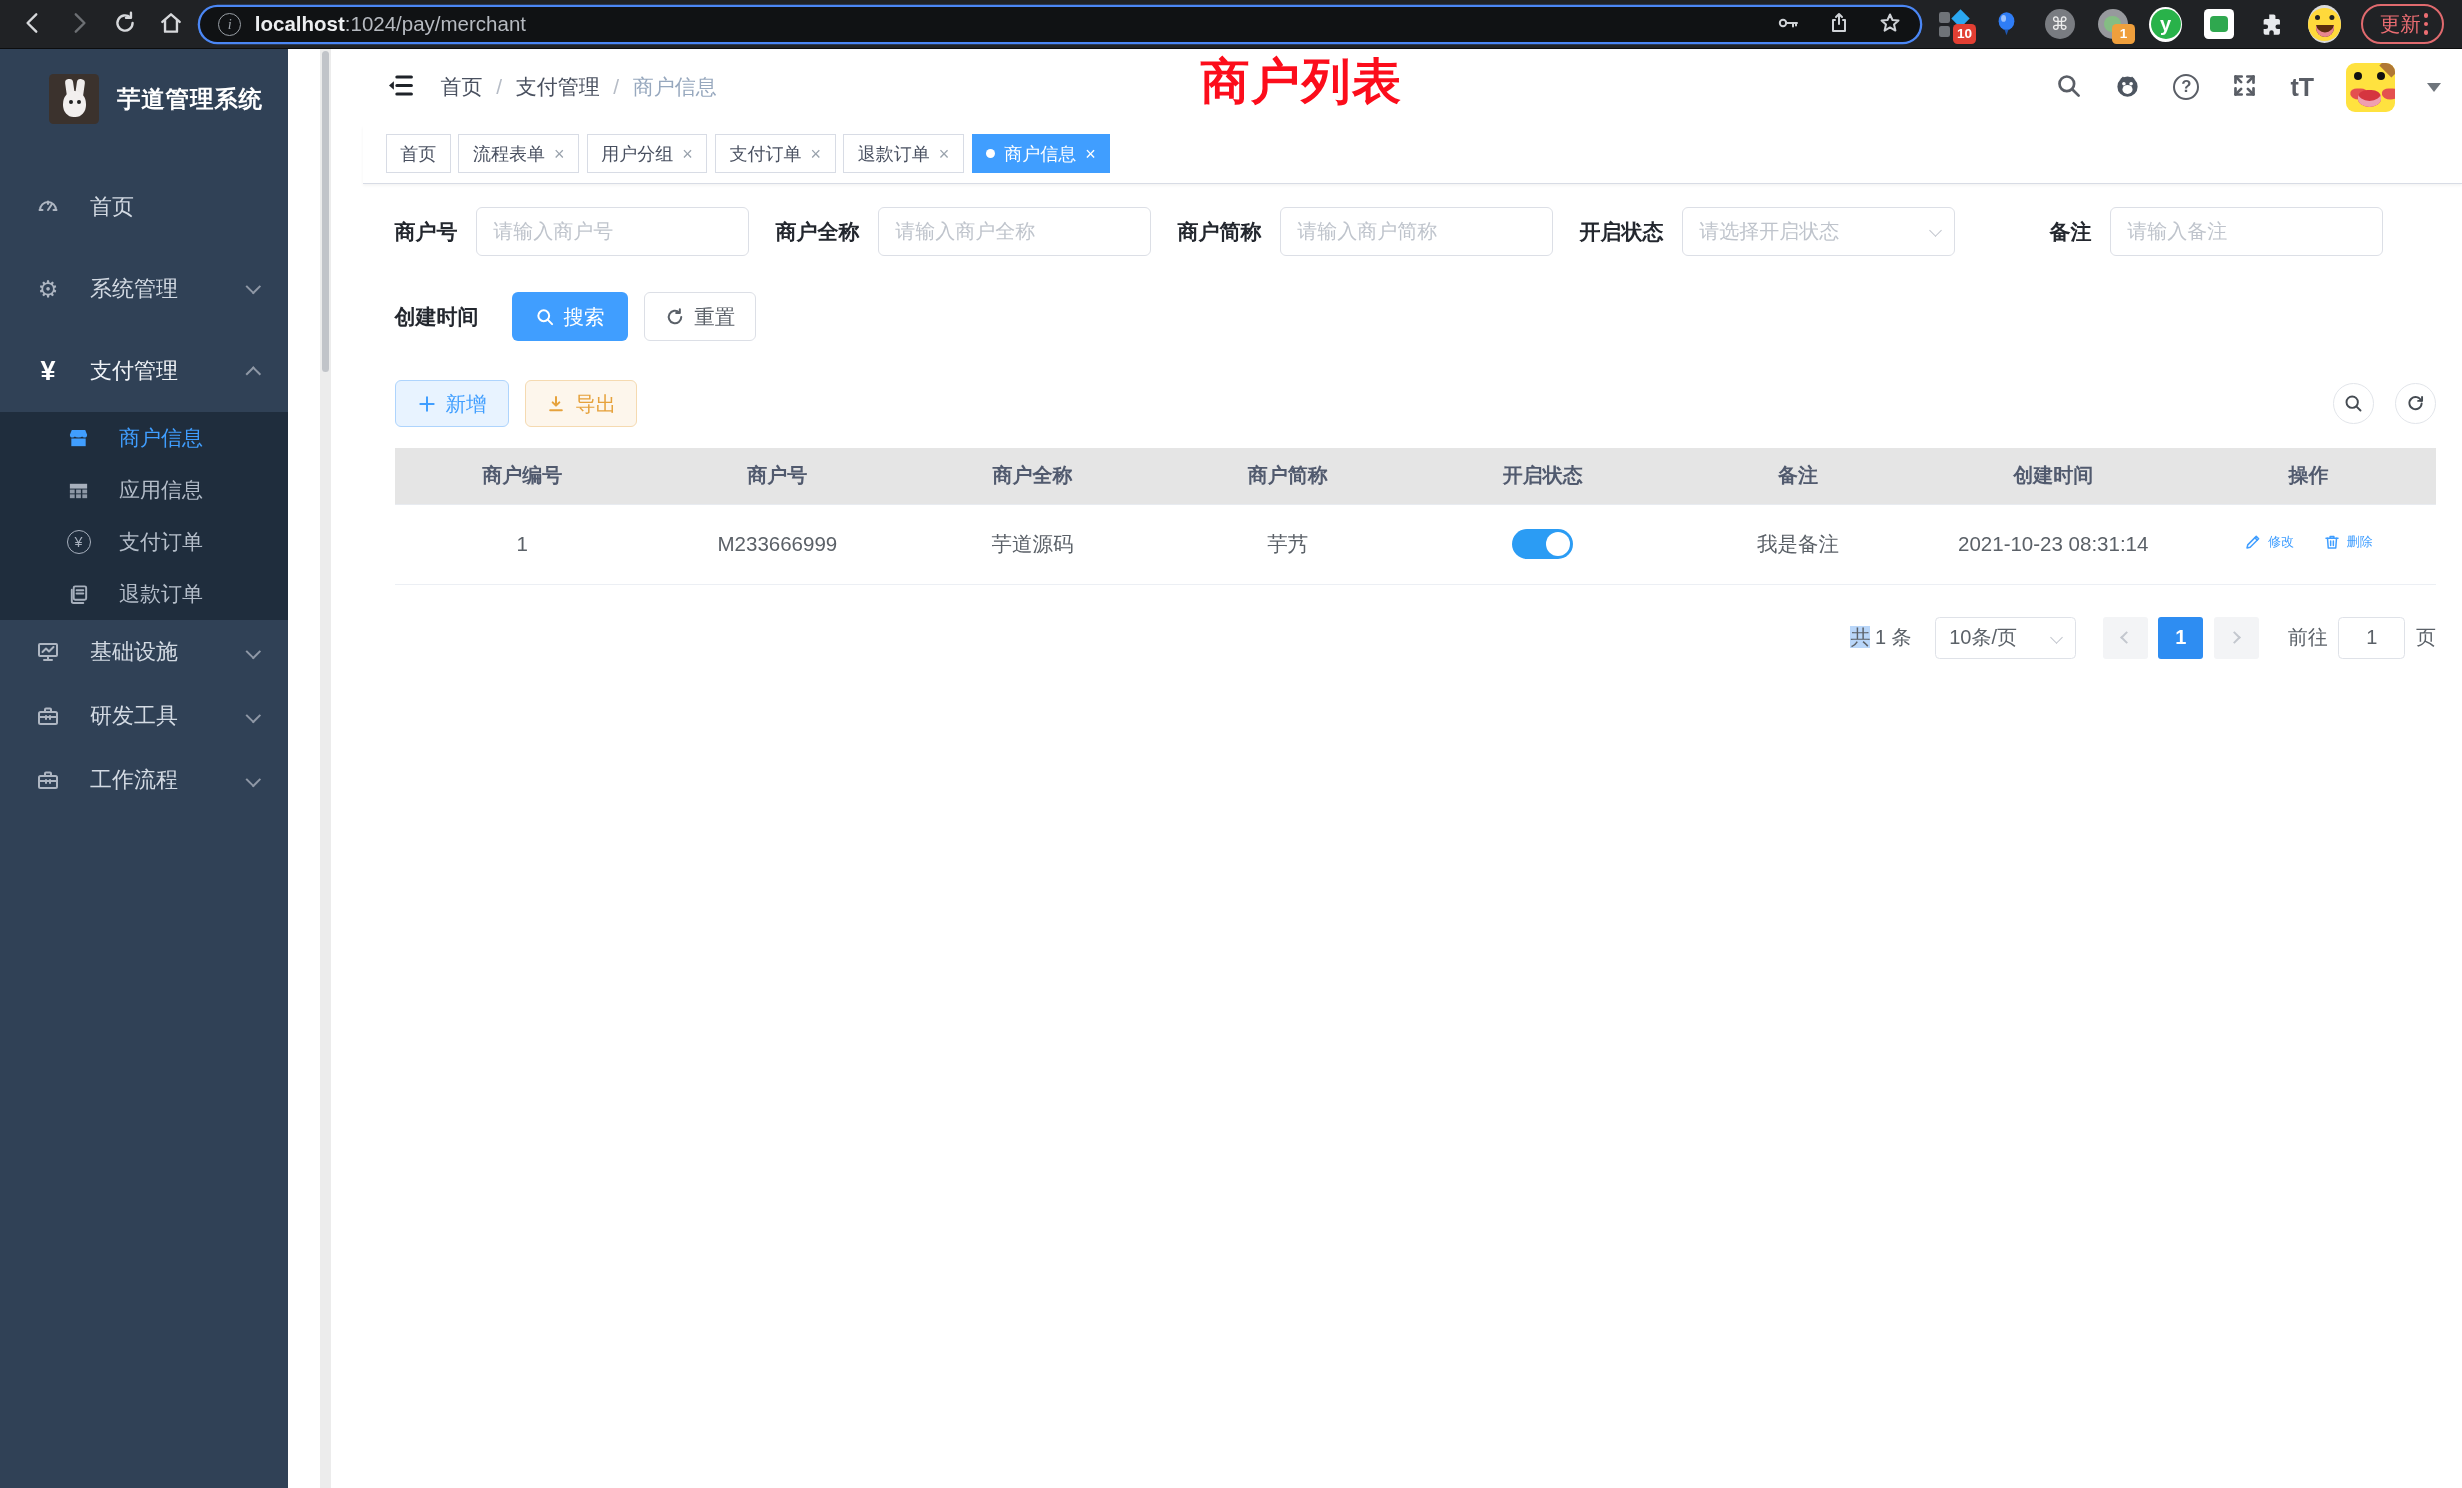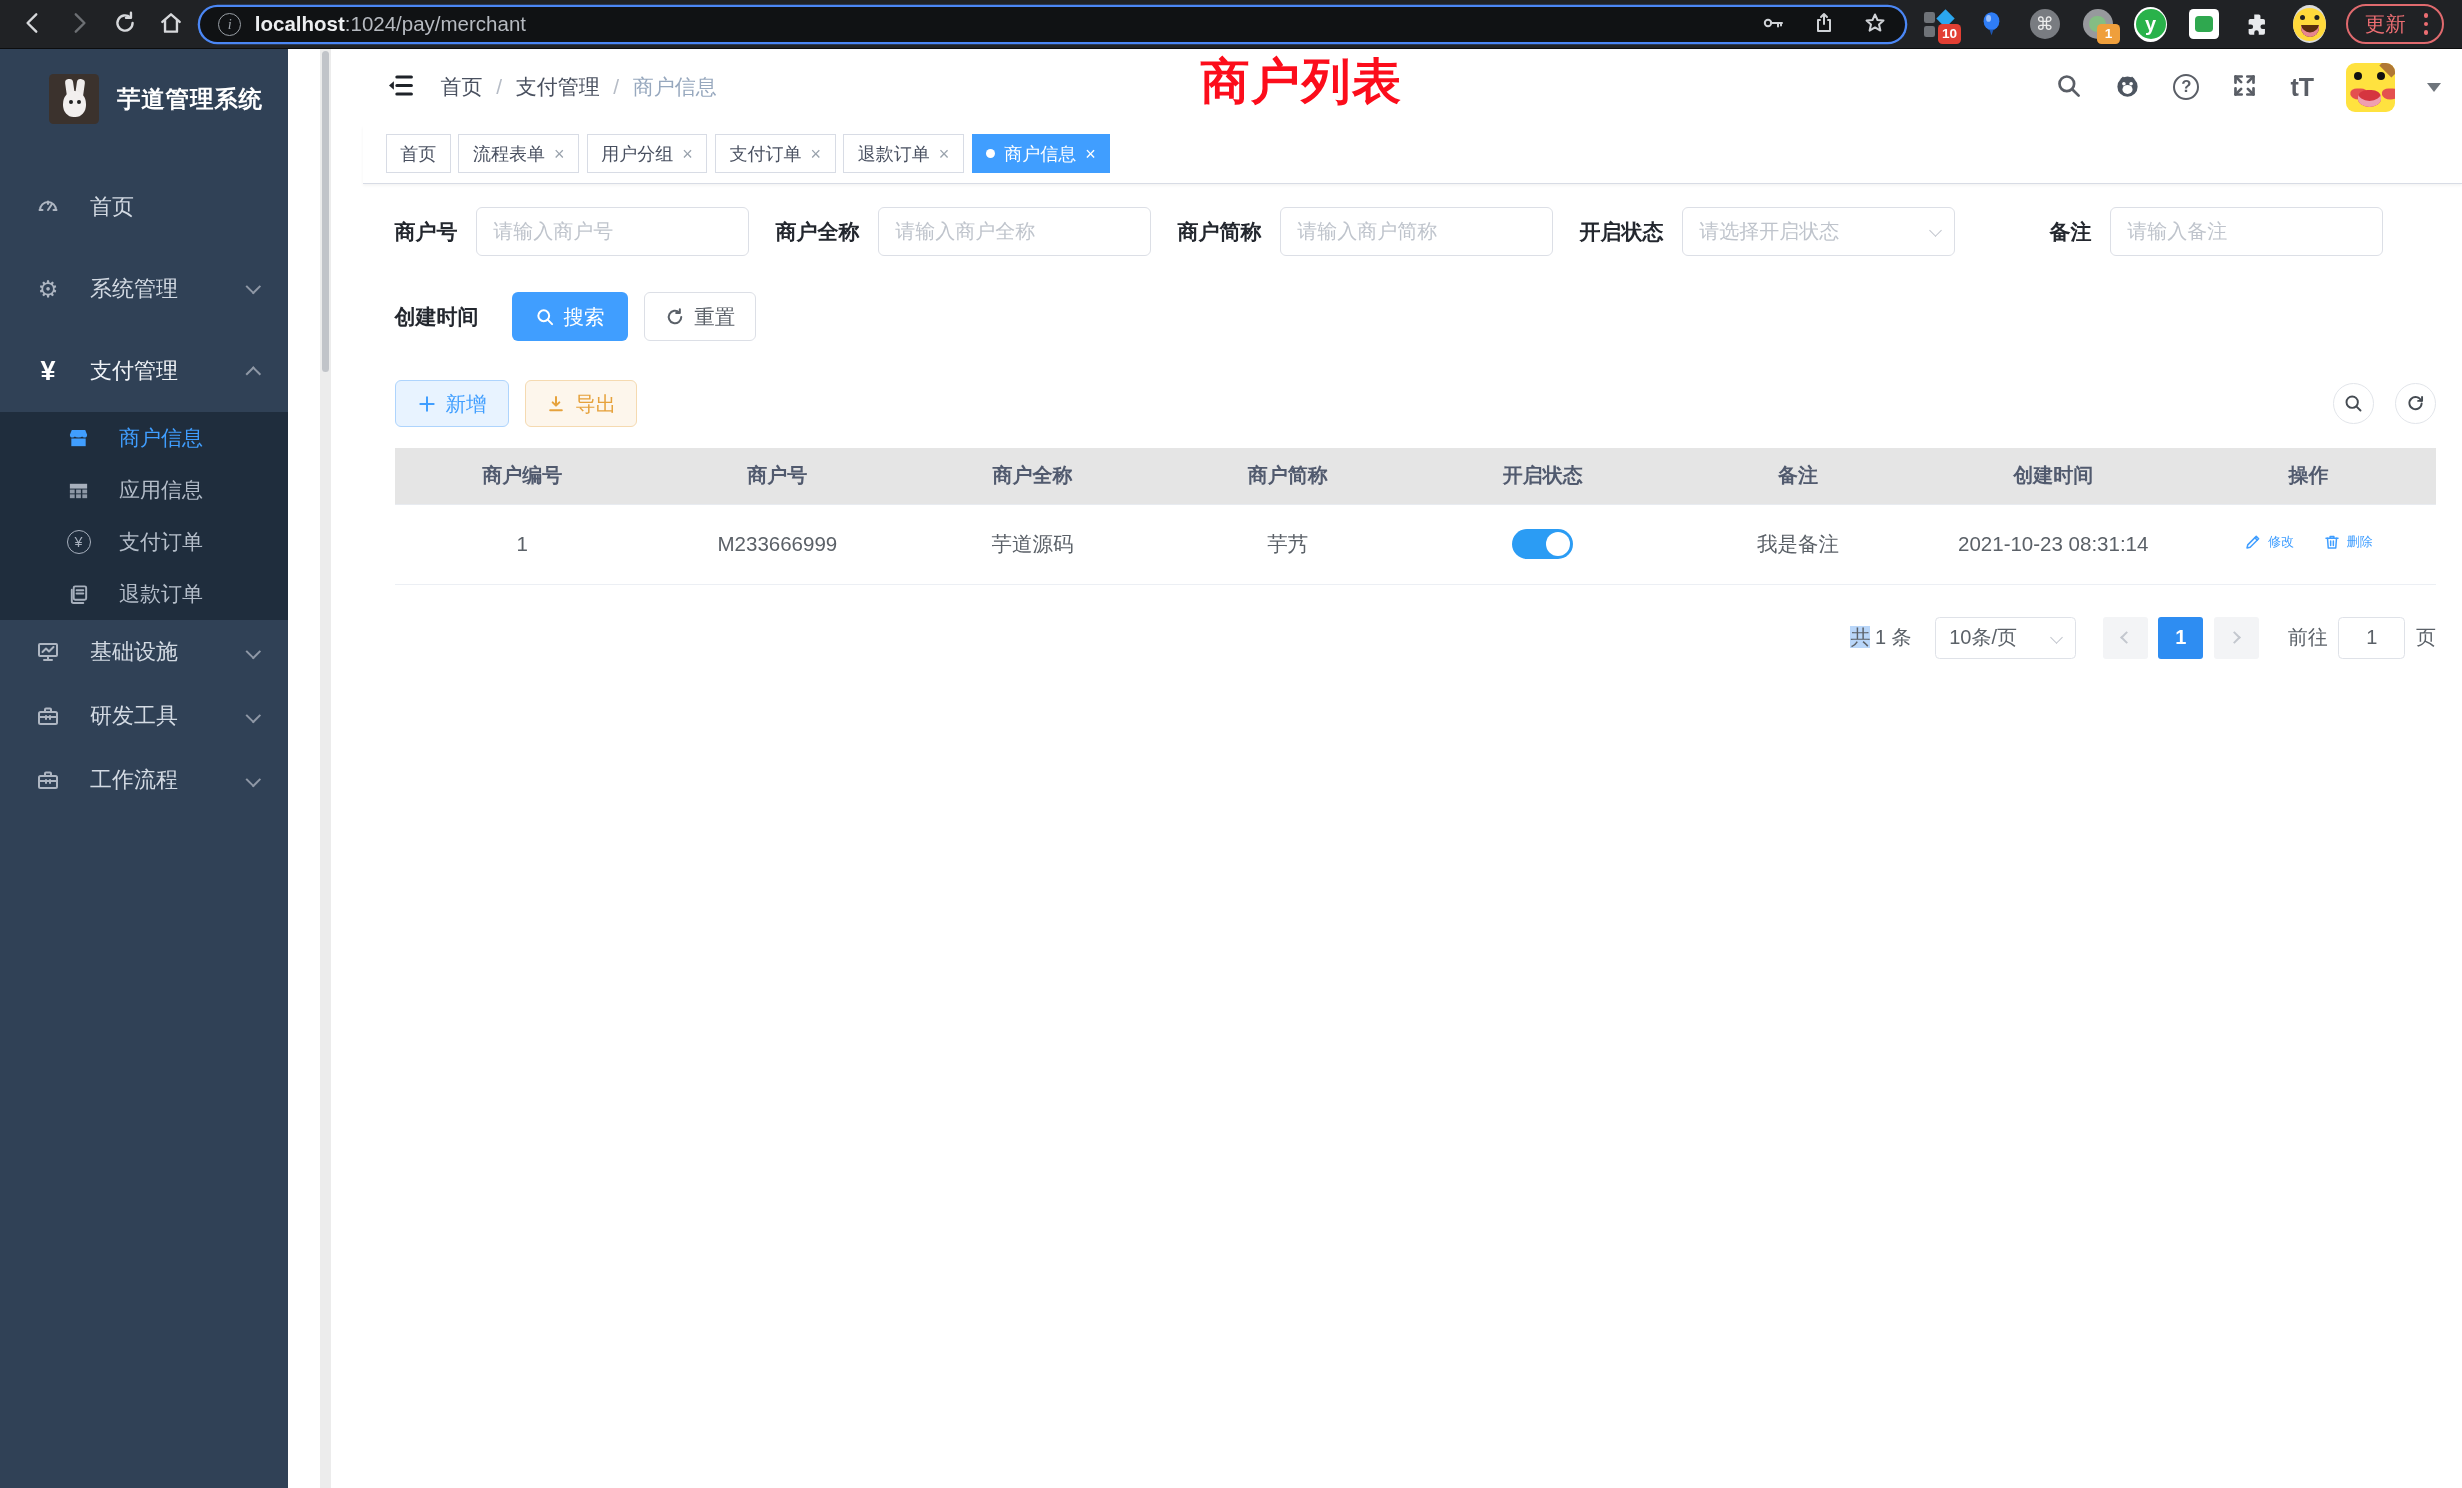--- a/index.html
+++ b/index.html
@@ -38,7 +38,7 @@
   .emoji-face { width:33px; height:33px; border-radius:50%; background:#ffd93b; position:relative; }
   .emoji-face::before { content:''; position:absolute; left:6.8px; top:7.6px; width:5.3px; height:5.3px; border-radius:50%; background:#222; box-shadow:14.4px 0 0 #222; }
   .emoji-face::after { content:''; position:absolute; left:7.6px; bottom:3.8px; width:18px; height:12px; border-radius:0 0 10.6px 10.6px; background:#5b2d0d; box-shadow:inset 0 -4.5px 0 #e8868f; }
-  .update-pill { display:flex; align-items:center; border:2.3px solid #e06a6e; border-radius:20px; padding:3.8px 13.6px 3.8px 16.7px; color:#ec6d72; font-size:20.5px; gap:18px; }
+  .update-pill { display:flex; align-items:center; border:2.3px solid #e06a6e; border-radius:20px; padding:3.8px 13.6px 3.8px 16.7px; color:#ec6d72; font-size:20.5px; gap:3px; }
   .kebab { display:flex; flex-direction:column; gap:3.8px; }
   .kebab i { width:4.5px; height:4.5px; border-radius:50%; background:#ec6d72; }
 

